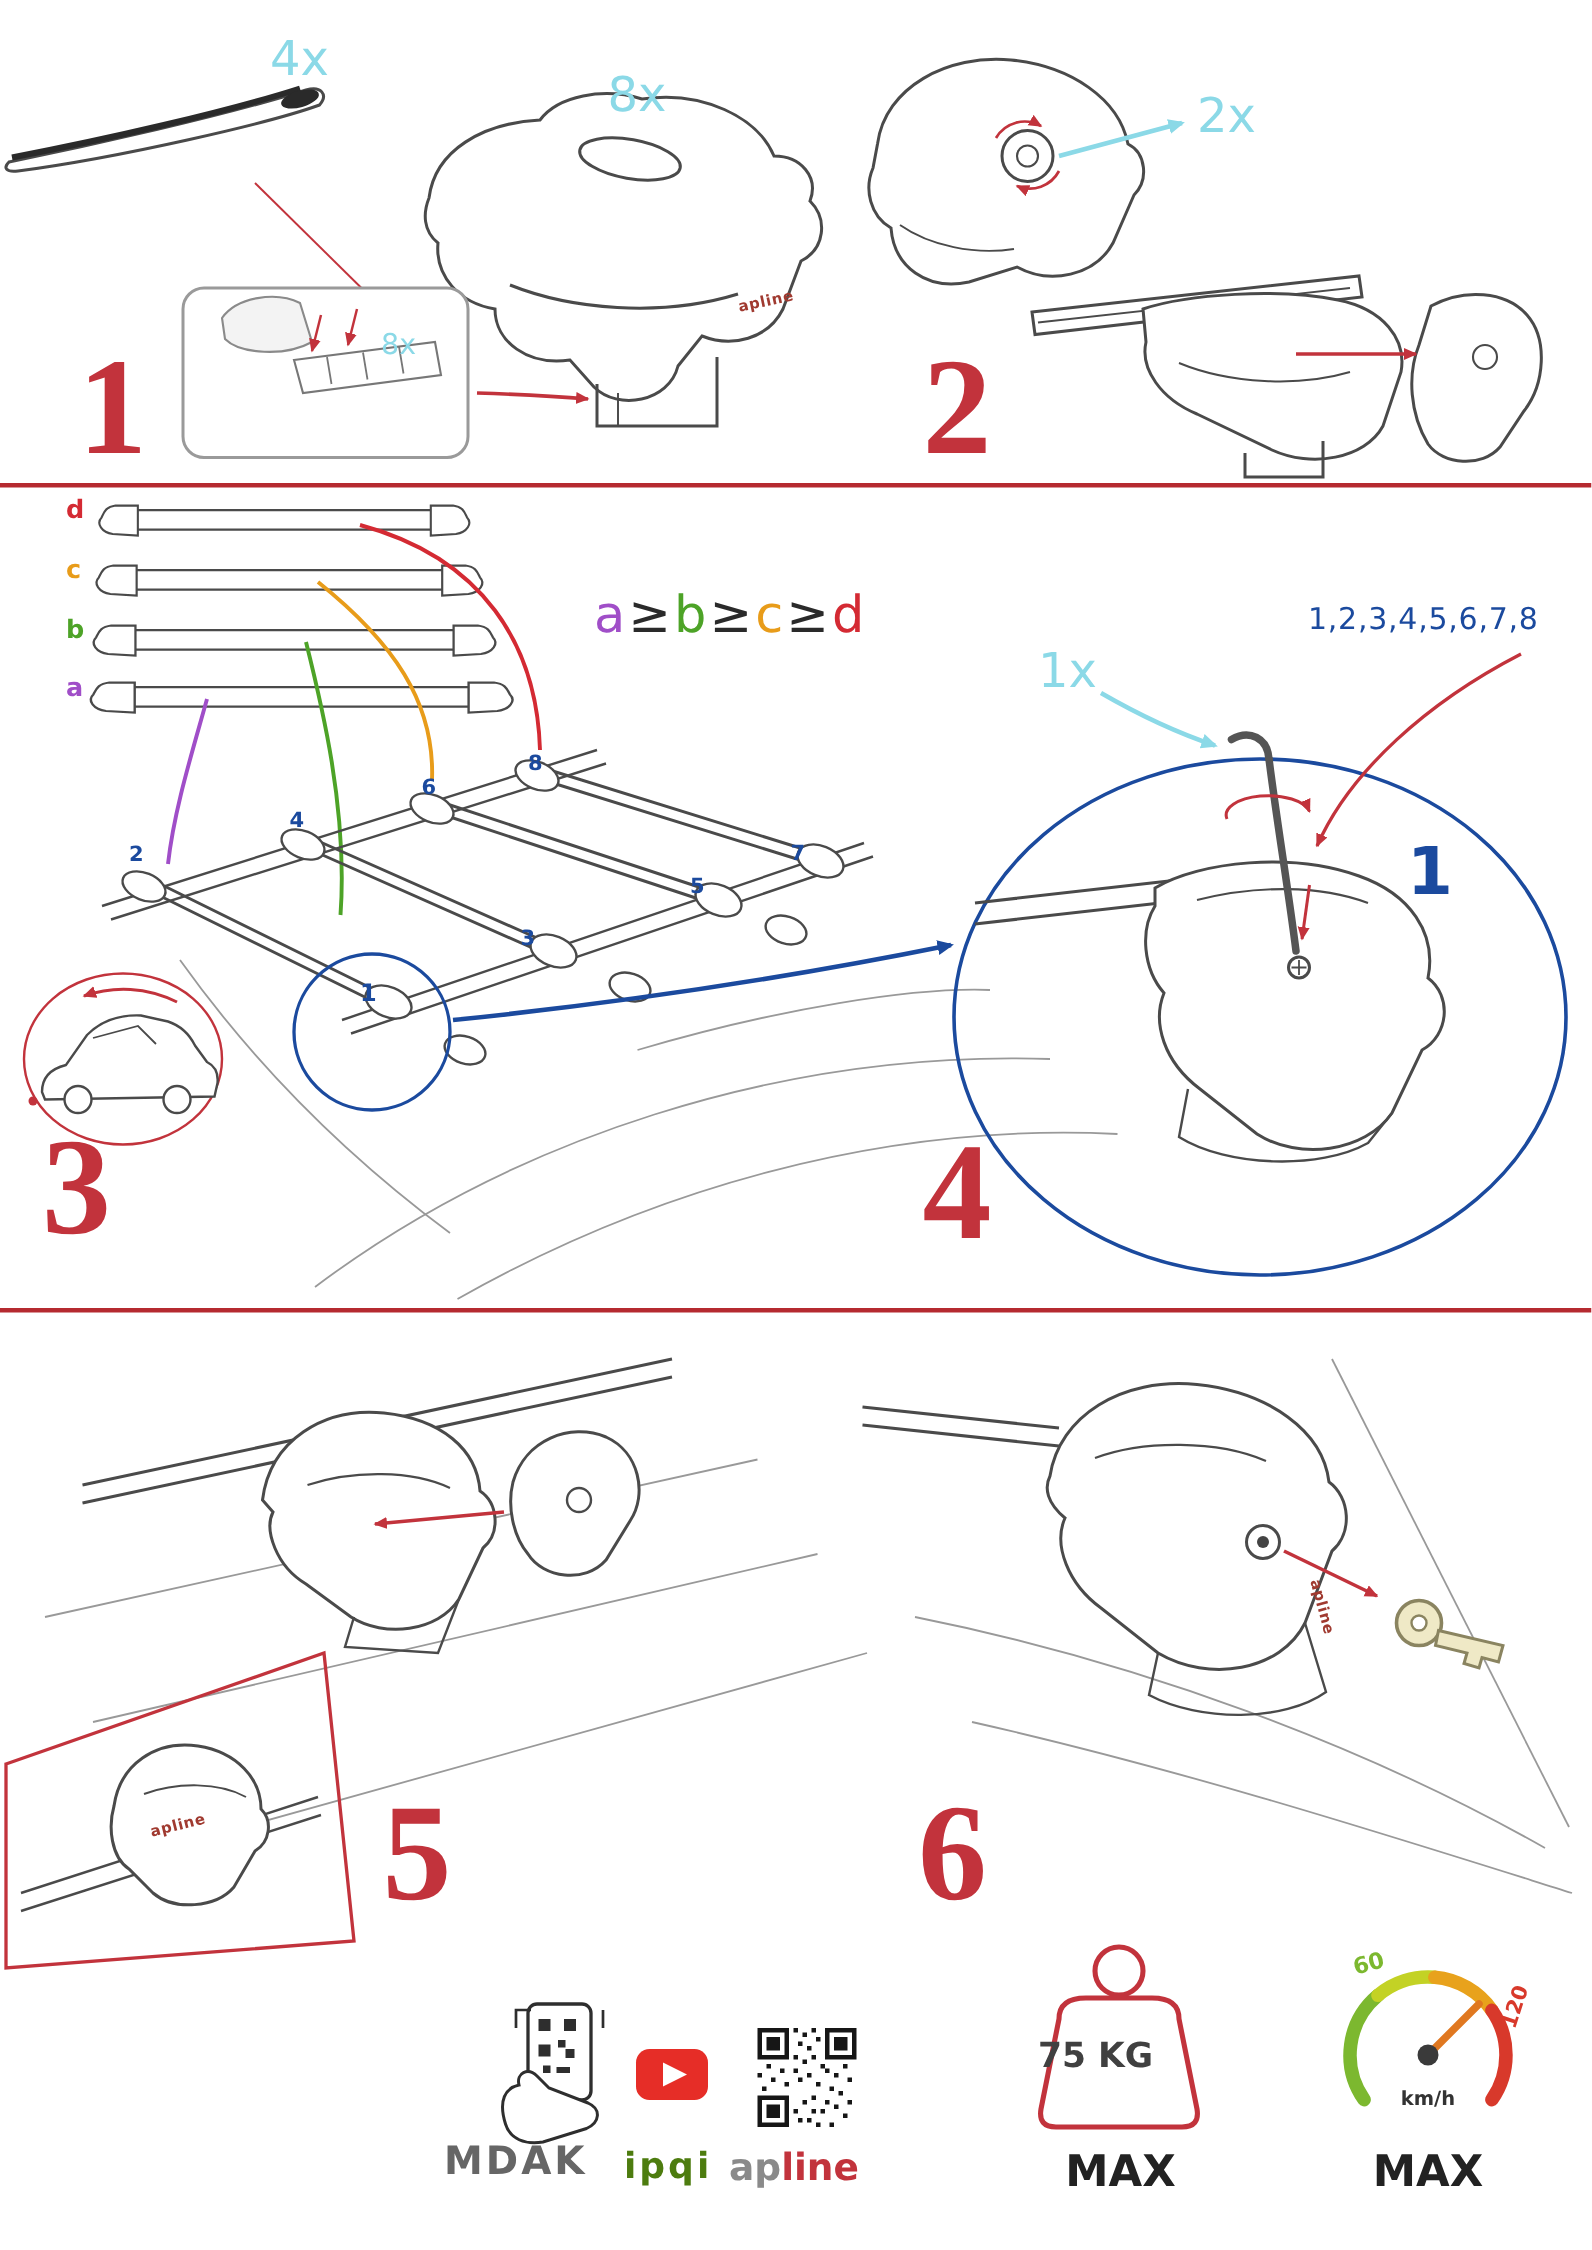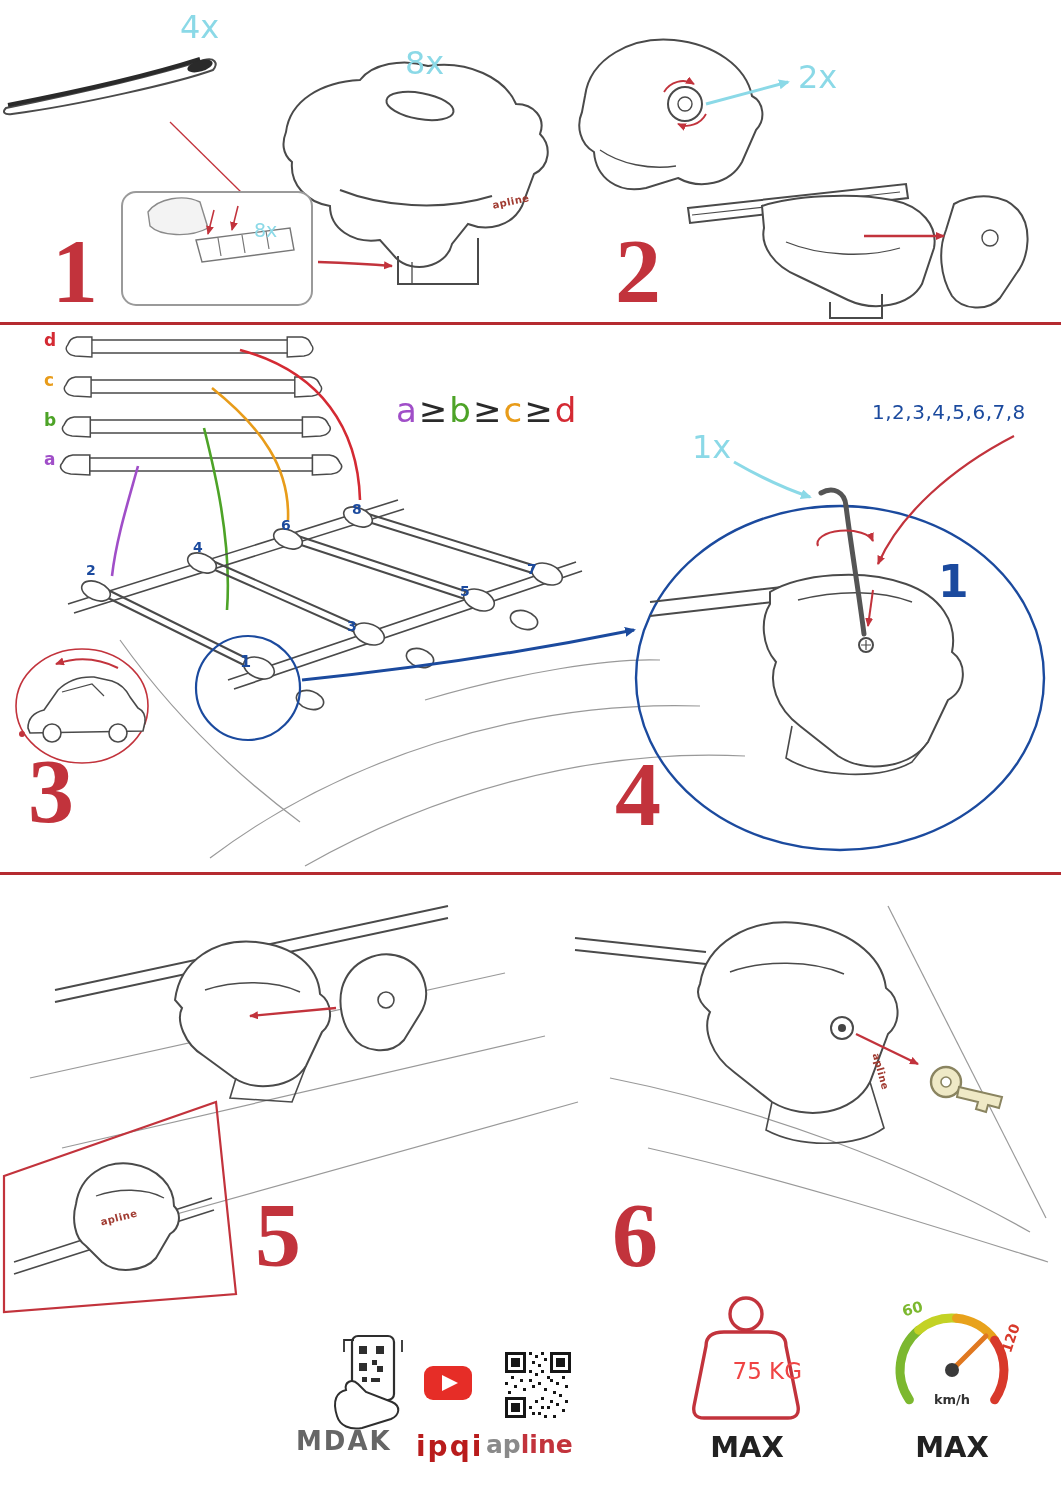--- a/index.html
+++ b/index.html
@@ -250,7 +250,7 @@
   <div class="divider" style="top:322px"></div>
   <div class="divider" style="top:872px"></div>
 
-  <span class="abs qty" style="left:180px;top:8px">4x</span>
+  <span class="abs qty" style="left:180px;top:20px">4x</span>
   <span class="abs qty" style="left:405px;top:44px">8x</span>
   <span class="abs qty-sm" style="left:254px;top:219px">8x</span>
   <span class="abs footbrand" style="left:492px;top:196px;transform:rotate(-12deg)">apline</span>

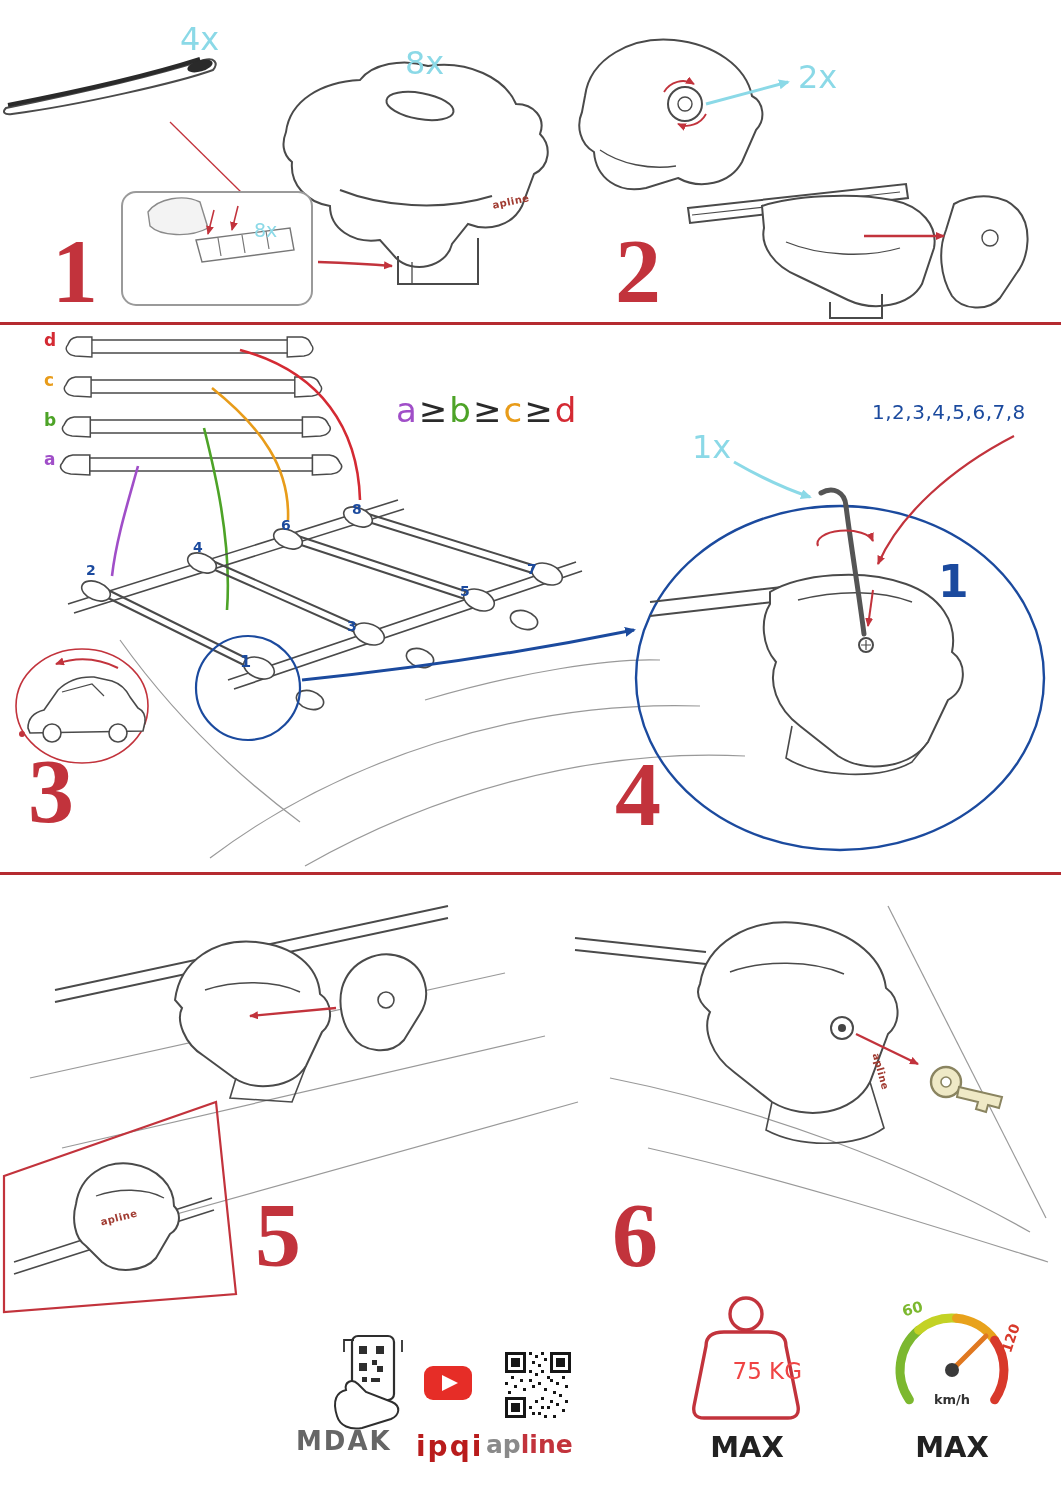--- a/index.html
+++ b/index.html
@@ -25,7 +25,7 @@
   .mdak{font-size:26px;font-weight:700;color:#666;letter-spacing:2px}
   .ipqi{font-size:28px;font-weight:700;color:#b91c1c;letter-spacing:2px}
   .apline{font-size:25px;font-weight:700;color:#8a8a8a}
-  .kg{font-size:23px;font-weight:400;color:#ef4444;text-align:right}
+  .kg{font-size:23px;font-weight:700;color:#404040;text-align:left}
   .max{font-size:29px;font-weight:700;color:#222;text-align:center}
   .sp60{font-size:15px;font-weight:700;color:#7cb82f;transform:rotate(-15deg)}
   .sp120{font-size:14px;font-weight:700;color:#d8392b;transform:rotate(-72deg)}

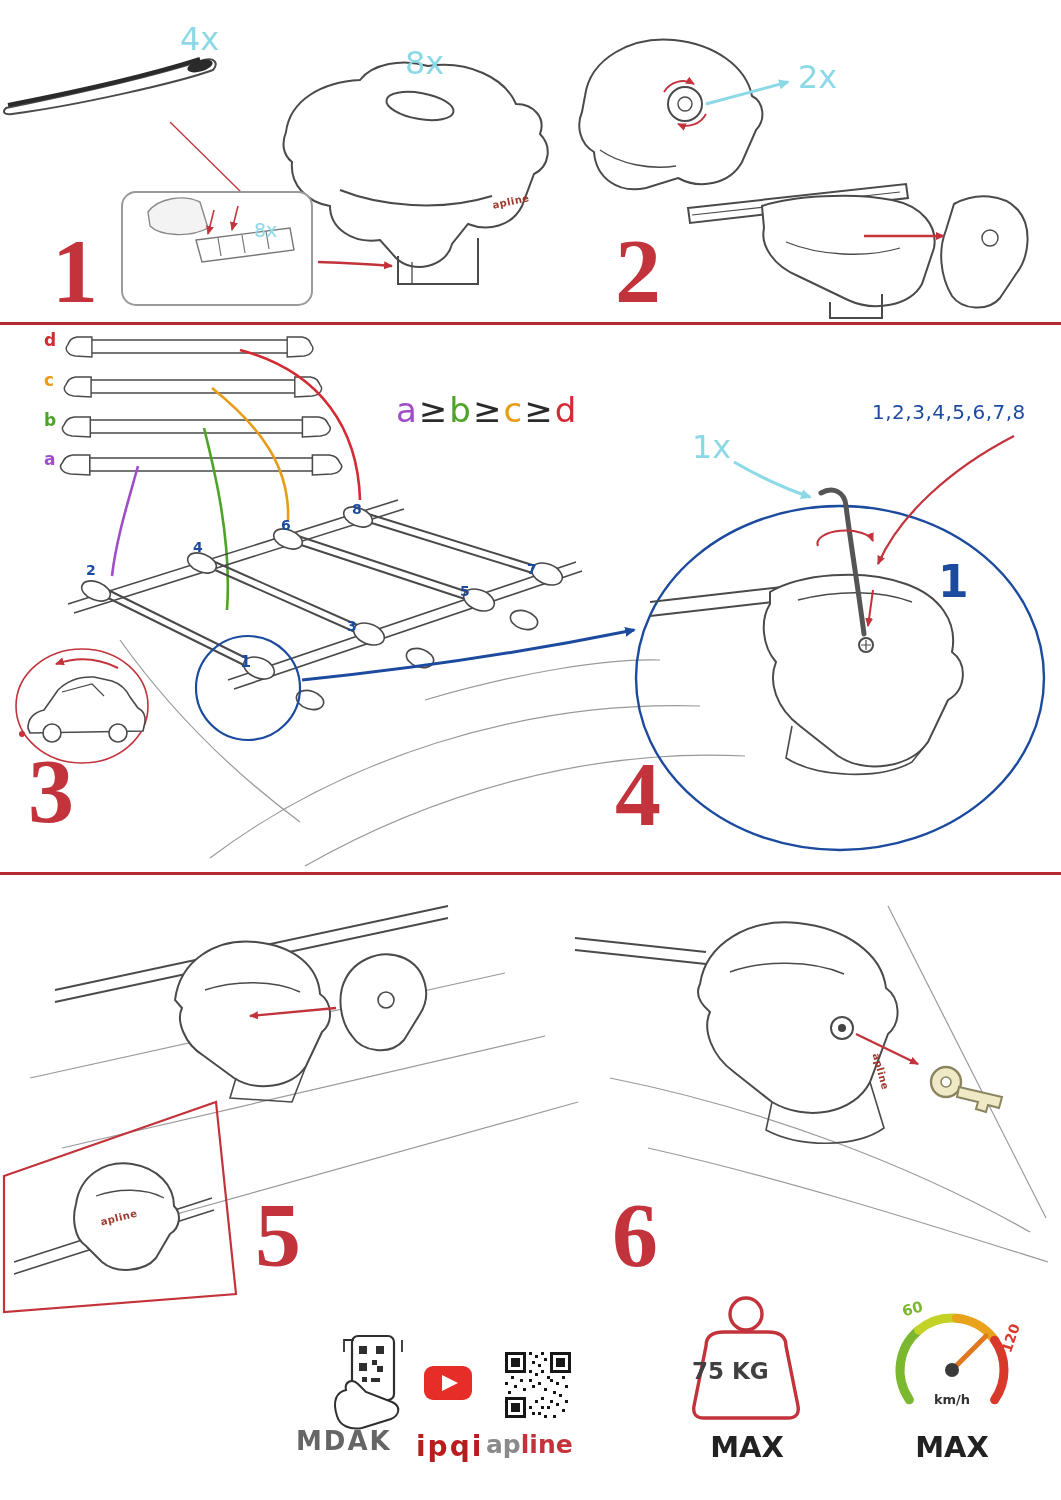--- a/index.html
+++ b/index.html
@@ -23,7 +23,7 @@
   .brandline{font-size:29px;font-weight:700;color:#1d1d1d}
   .red{color:#c2333c}
   .mdak{font-size:26px;font-weight:700;color:#666;letter-spacing:2px}
-  .ipqi{font-size:28px;font-weight:700;color:#b91c1c;letter-spacing:2px}
+  .ipqi{font-size:24px;font-weight:700;color:#4d7c0f;letter-spacing:2px}
   .apline{font-size:25px;font-weight:700;color:#8a8a8a}
   .kg{font-size:23px;font-weight:700;color:#404040;text-align:left}
   .max{font-size:29px;font-weight:700;color:#222;text-align:center}

